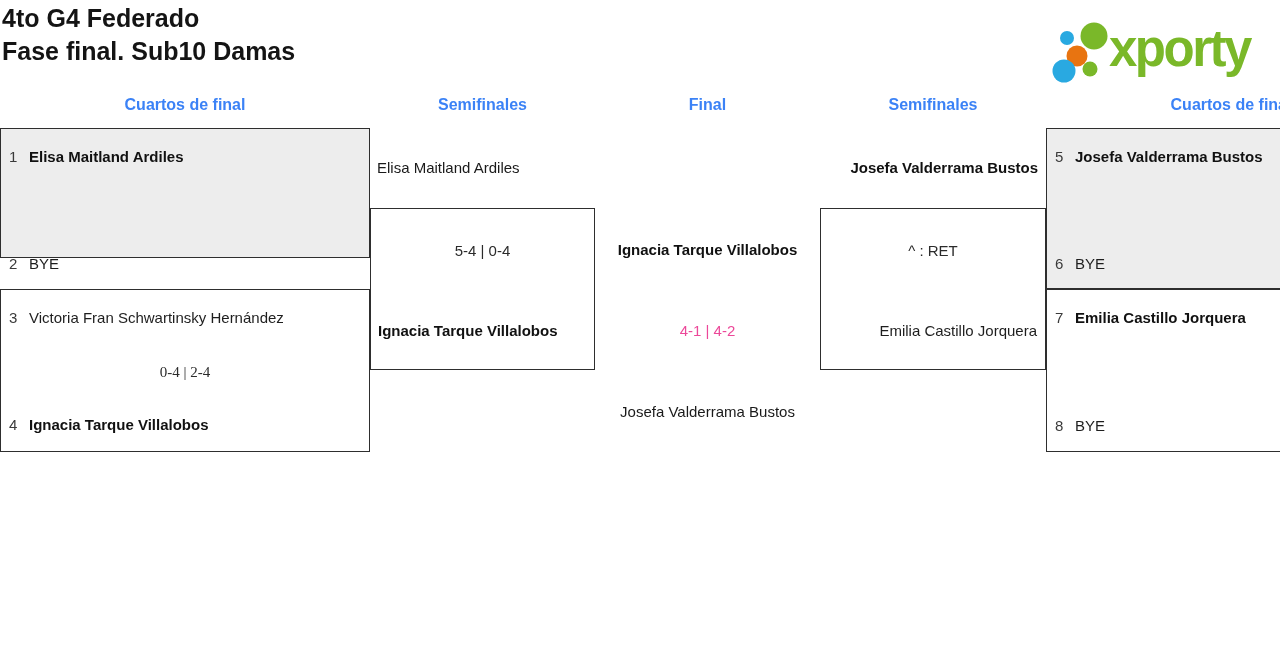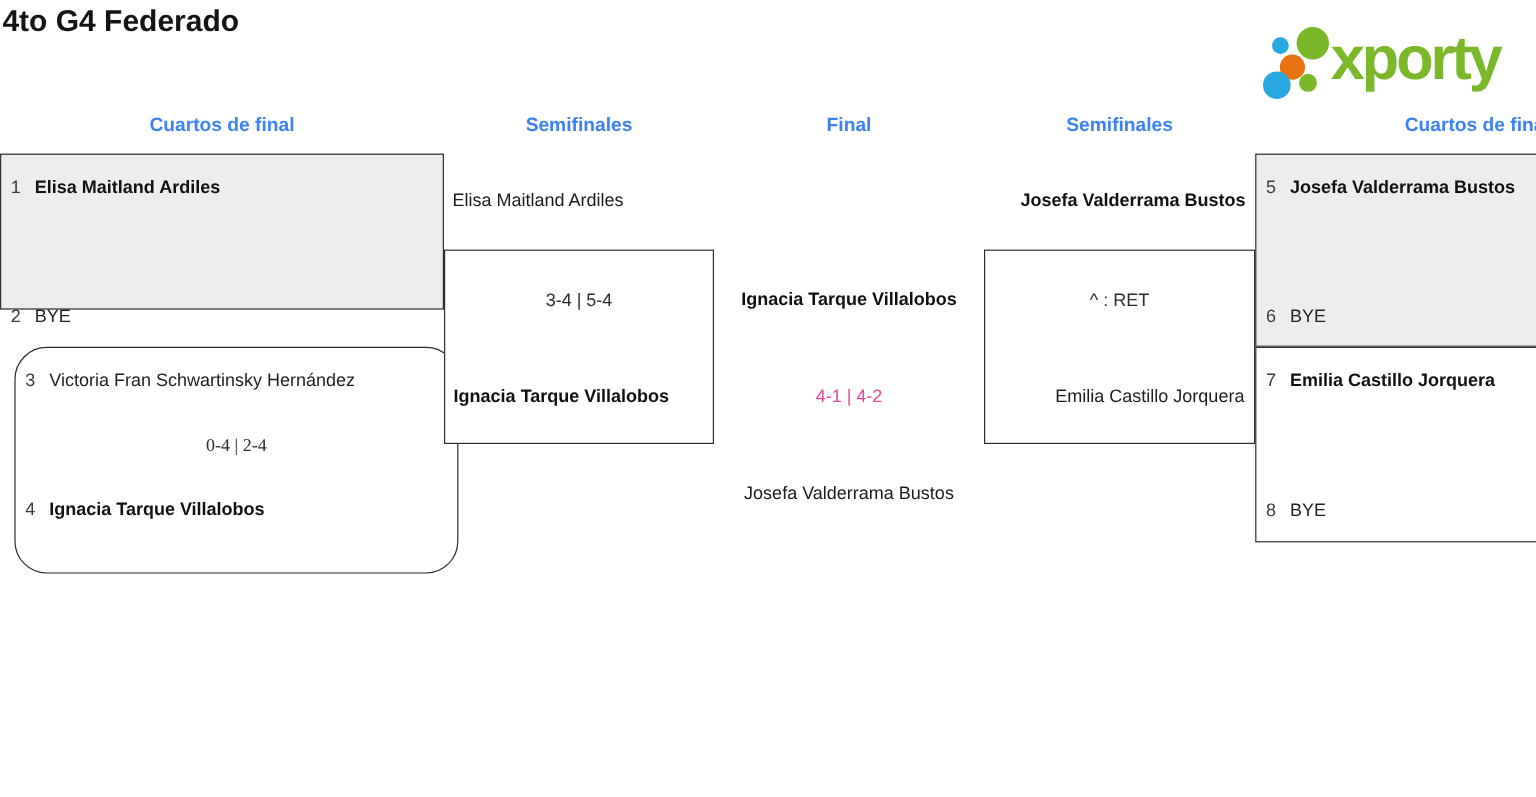--- a/index.html
+++ b/index.html
@@ -70,6 +70,7 @@
 
   <div class="title-block">
     <div class="title-line">4to G4 Federado</div>
+    <div class="title-line">Fase final. Sub10 Damas</div>
   </div>
 
   <div class="logo">

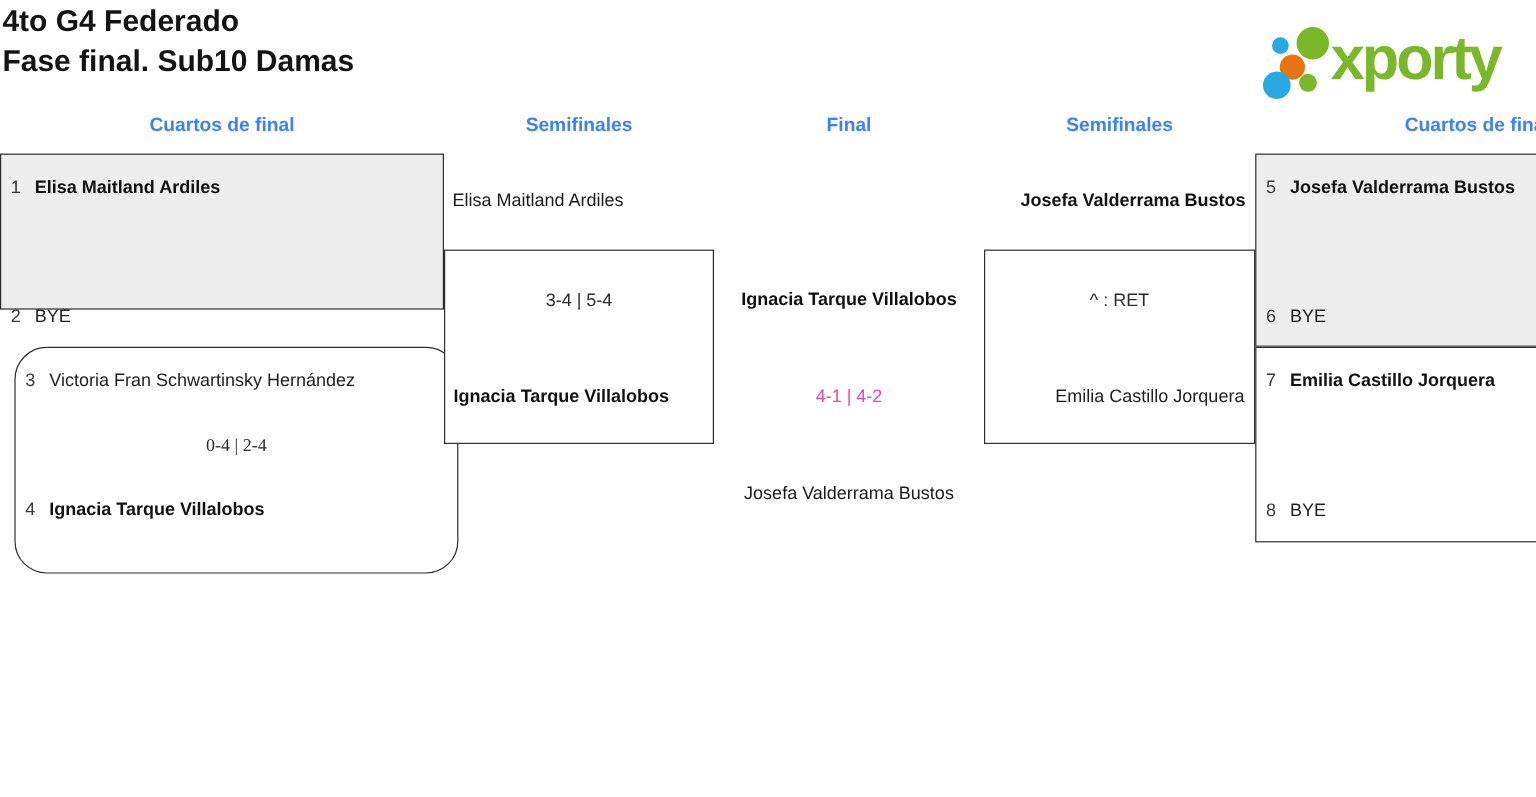--- a/index.html
+++ b/index.html
@@ -111,7 +111,7 @@
 
   <div class="float-label sf-l-p1">Elisa Maitland Ardiles</div>
   <div class="box sf-l">
-    <div class="score score-sf">3-4 | 5-4</div>
+    <div class="score score-sf">5-4 | 0-4</div>
     <div class="row sf-p2-left b">Ignacia Tarque Villalobos</div>
   </div>
 

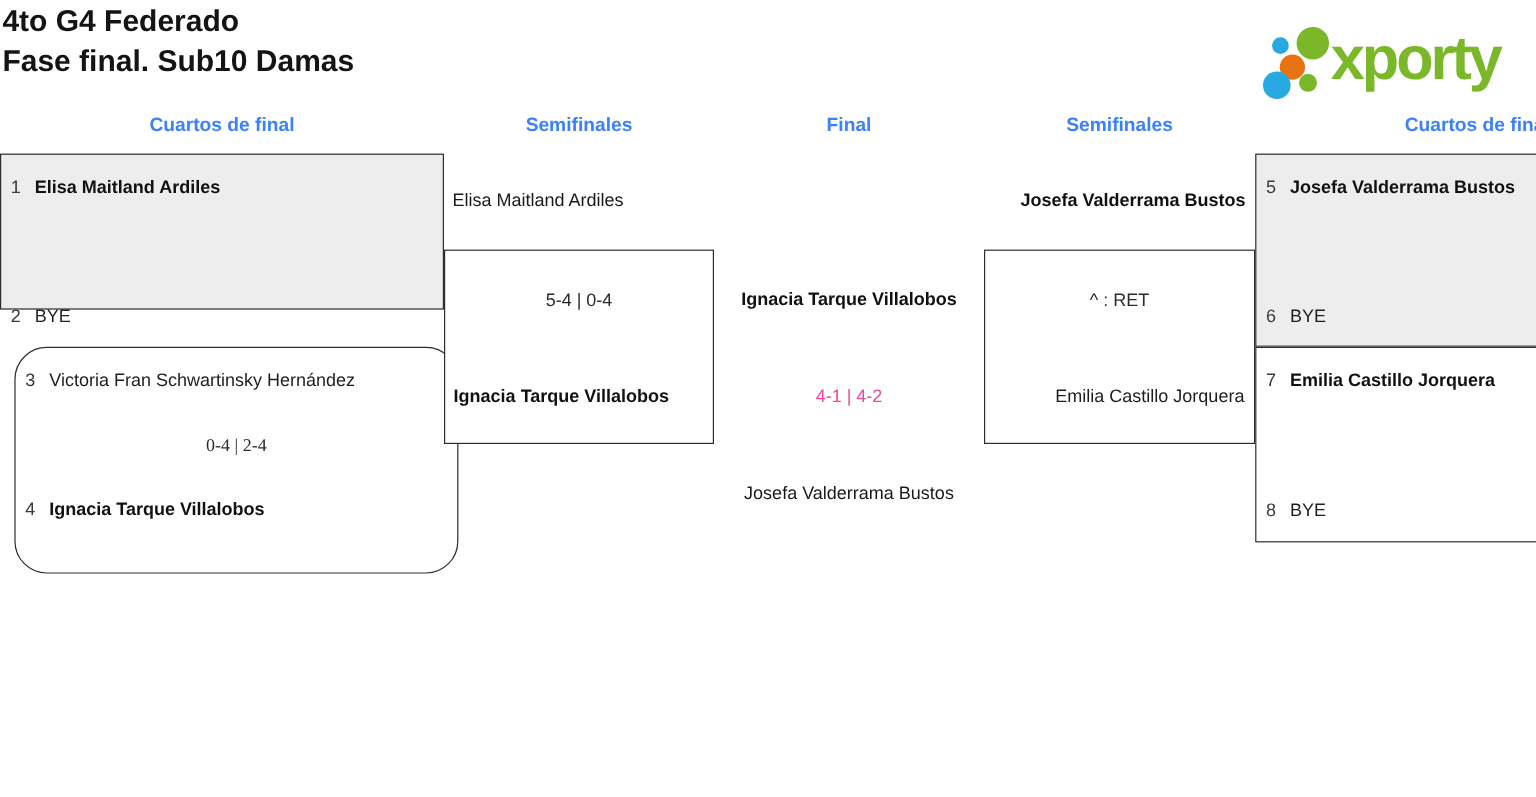--- a/index.html
+++ b/index.html
@@ -35,7 +35,7 @@
   .box.hl { background:var(--box-highlight-bg,#ededed); }
 
   .qf-lt { left:0;      top:128px; width:370px; height:130px; }
-  .qf-lb { left:12px;      top:289px; width:370px; height:189px;border-radius:27px; }
+  .qf-lb { left:0;      top:289px; width:370px; height:163px; }
   .sf-l  { left:370px;  top:208px; width:225px; height:162px; }
   .sf-r  { left:820px;  top:208px; width:226px; height:162px; }
   .qf-rt { left:1046px; top:128px; width:370px; height:161px; }

